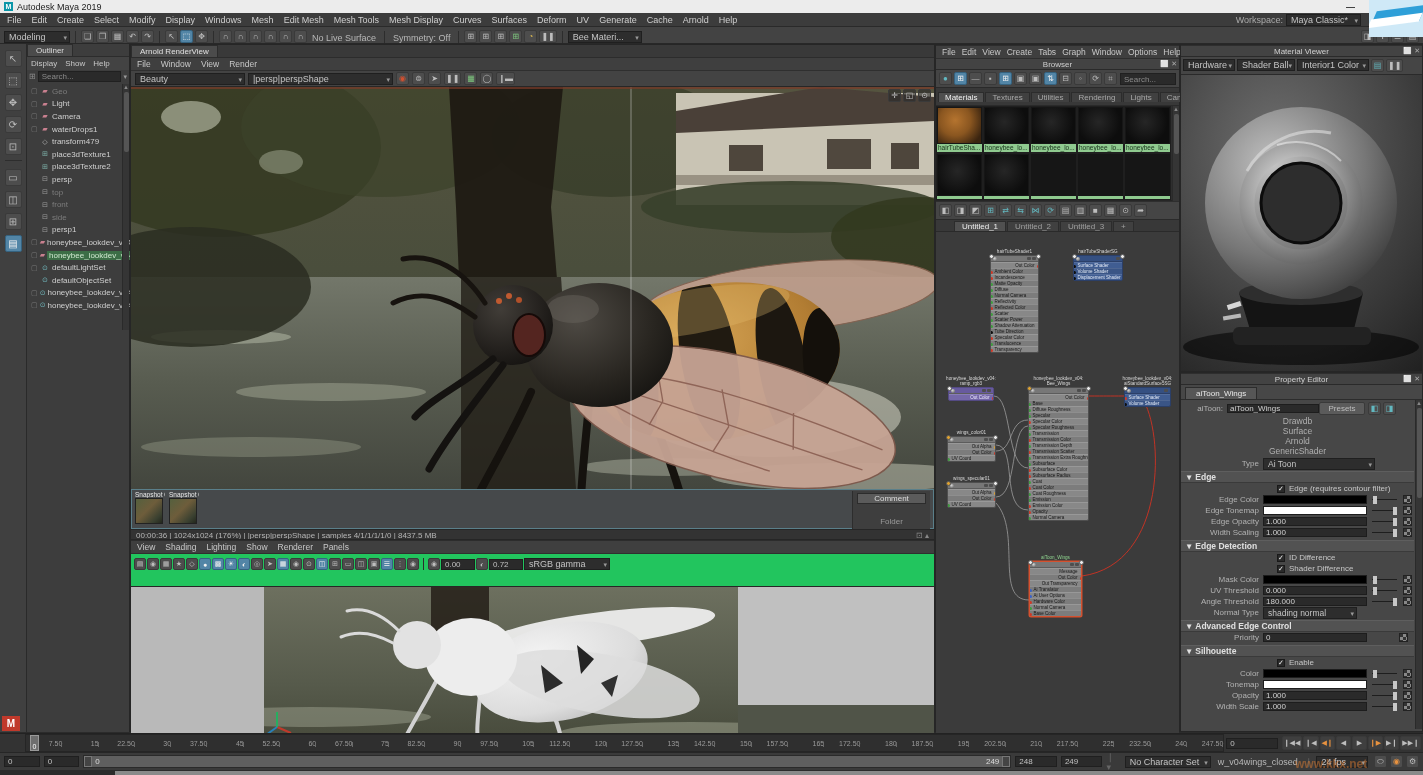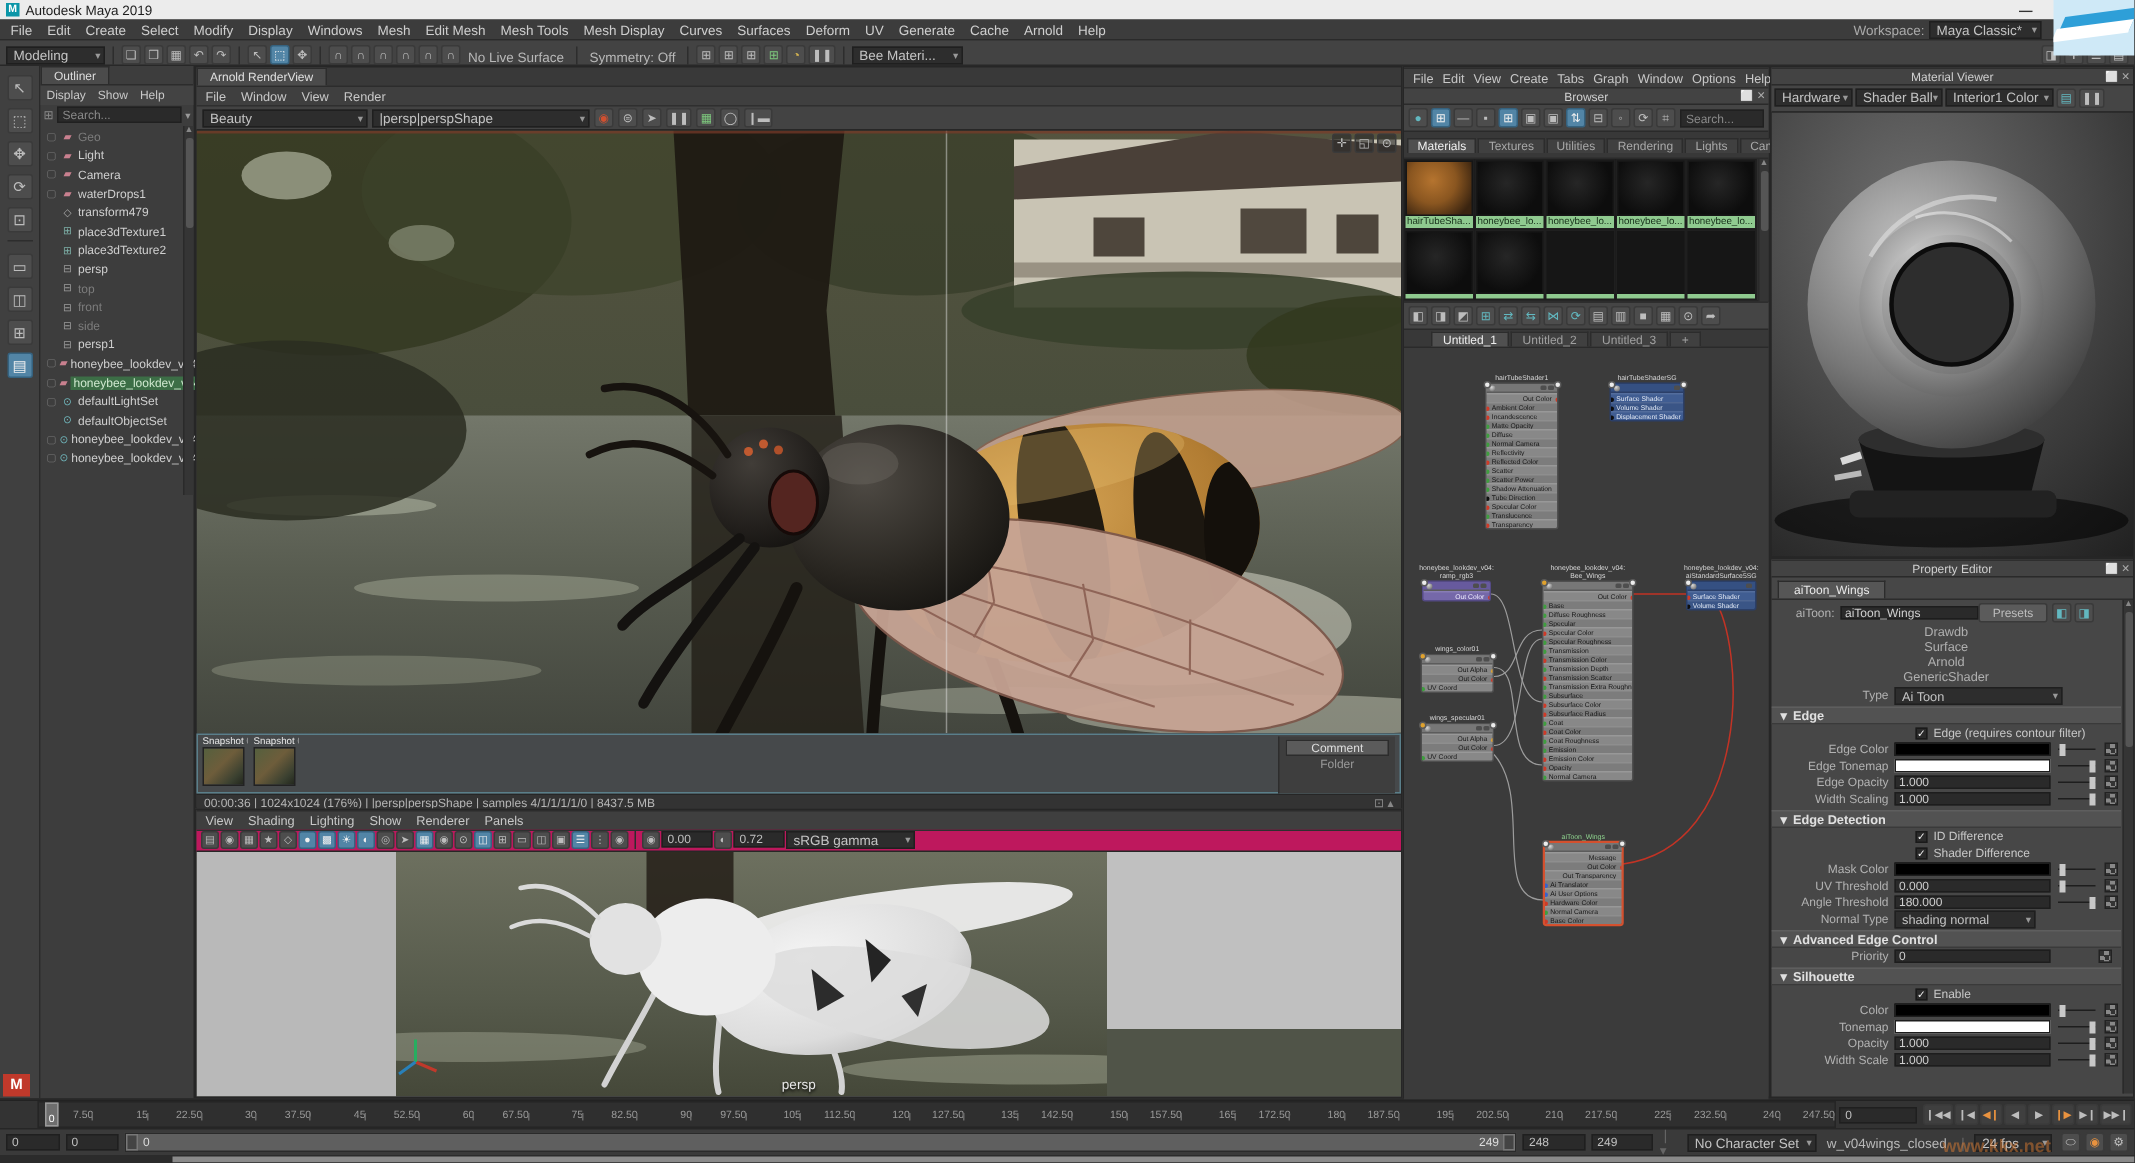--- a/index.html
+++ b/index.html
@@ -62,7 +62,7 @@
   .snap .slabel{font-size:6.5px;color:#e8e8e8;white-space:nowrap;overflow:hidden}
   .snap .sthumb{width:28px;height:26px;border:1px solid #222;background:linear-gradient(135deg,#55603e 0%,#6e5d3b 45%,#3a4030 80%,#23271d 100%)}
   #snapstrip .right{margin-left:auto;width:78px;background:#3e3e3e;height:38px;border-left:1px solid #2d2d2d;display:flex;flex-direction:column;align-items:stretch;font-size:8px}
-  #snapstrip .right .btn{background:#5b5b5b;color:#ddd;text-align:center;margin:2px 4px 1px;border:1px solid #2c2c2c}
+  #snapstrip .right .btn{background:#5b5b5b;color:#ddd;text-align:center;margin:2px 4px 13px;border:1px solid #2c2c2c}
   #snapstrip .right .fld2{color:#9a9a9a;text-align:center}
   #arnstatus{height:12px;background:#333;border-top:1px solid #262626;display:flex;align-items:center;padding:0 5px;font-size:8px;color:#b5b5b5}
   #viewport{left:130px;top:539px;width:805px;height:193px;background:#3f3f3f;border:1px solid #262626}

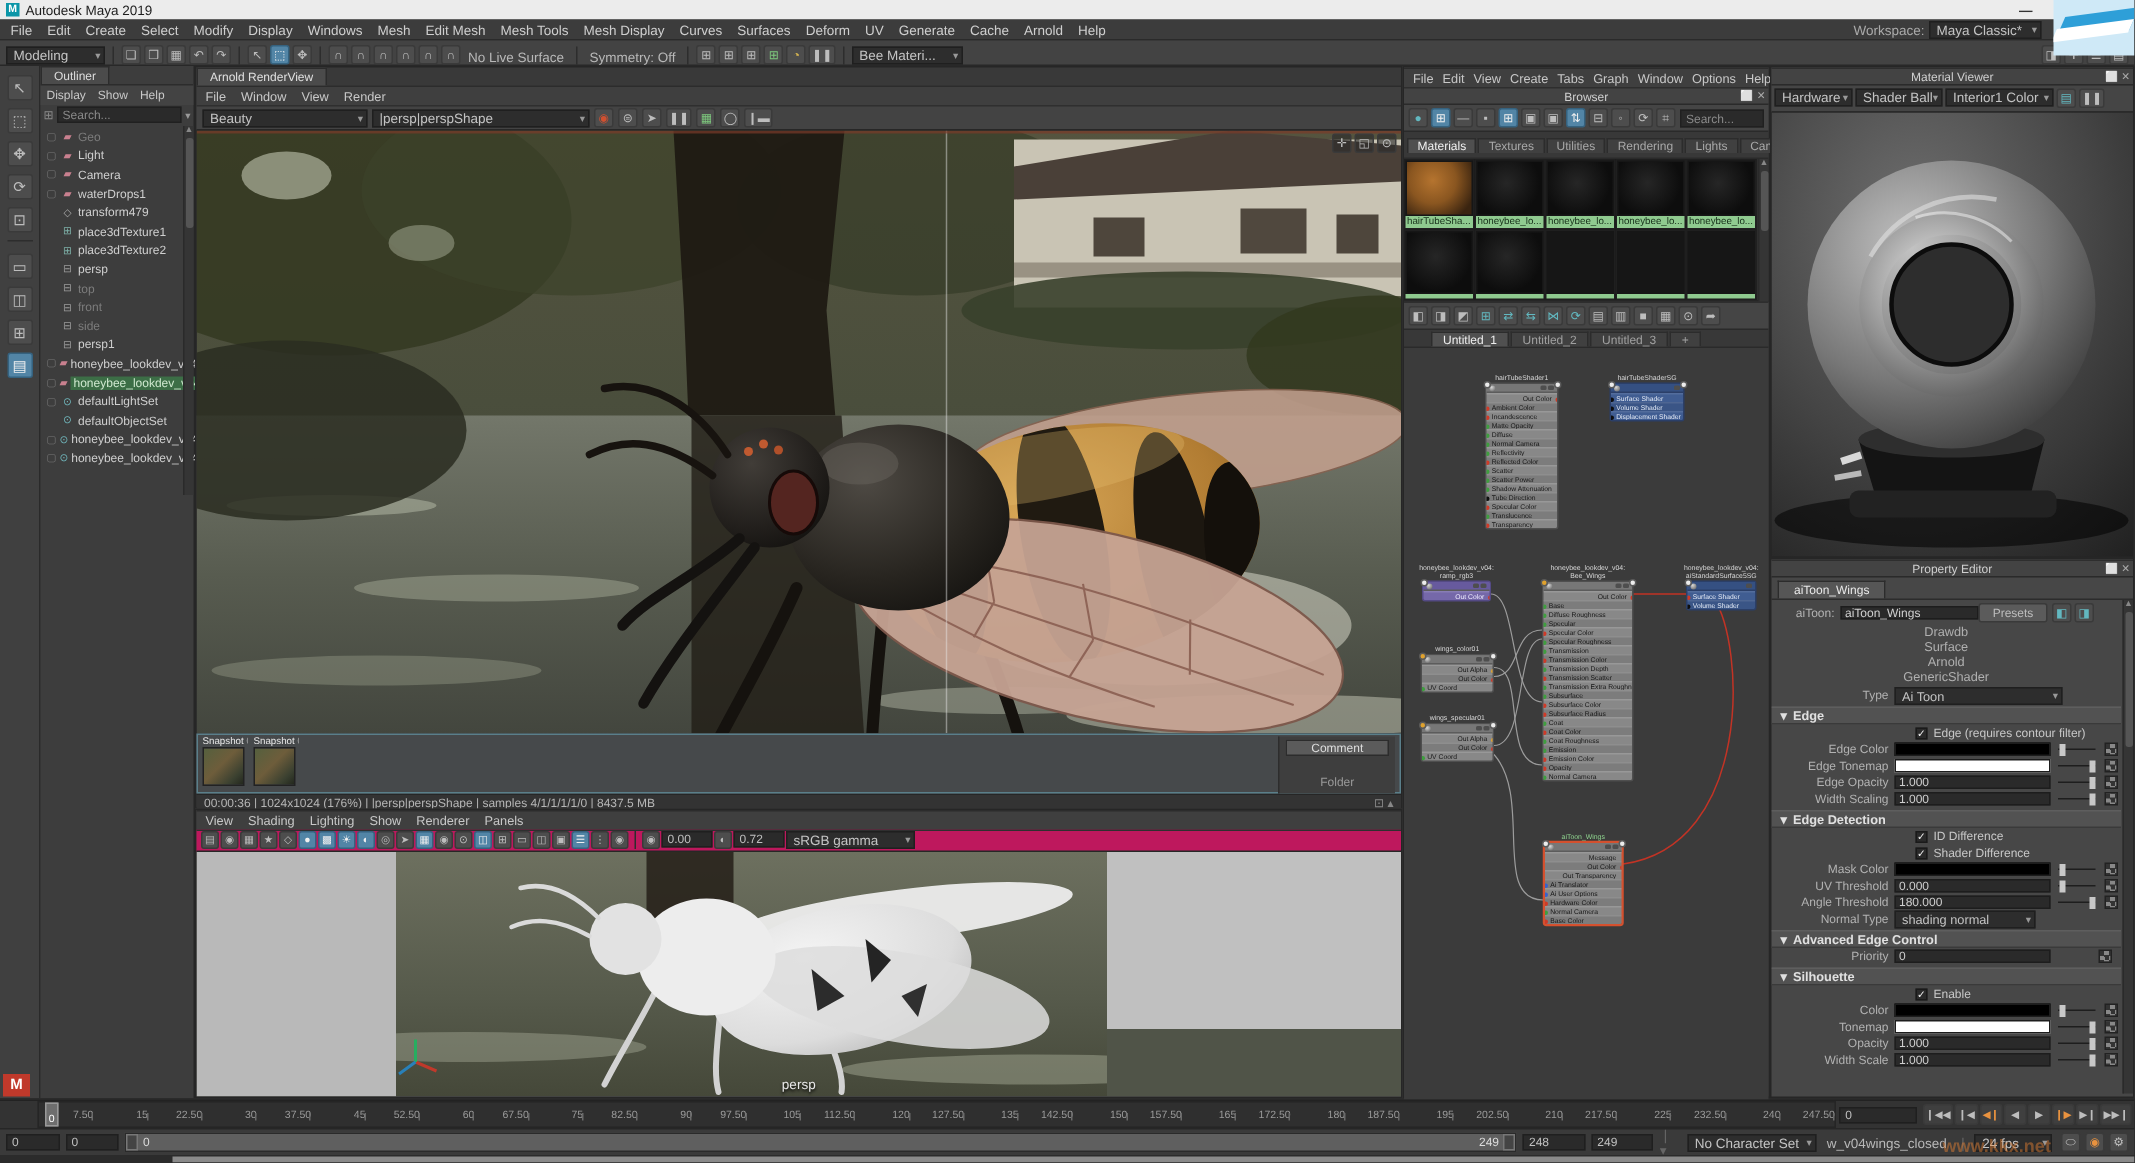--- a/index.html
+++ b/index.html
@@ -66,7 +66,7 @@
   #snapstrip .right .fld2{color:#9a9a9a;text-align:center}
   #arnstatus{height:12px;background:#333;border-top:1px solid #262626;display:flex;align-items:center;padding:0 5px;font-size:8px;color:#b5b5b5}
   #viewport{left:130px;top:539px;width:805px;height:193px;background:#3f3f3f;border:1px solid #262626}
-  #viewport .tools{display:flex;align-items:flex-start;gap:1px;background:#be185d;height:15px;padding:0 3px;border-top:1px solid #2f2f2f;border-bottom:1px solid #272727}
+  #viewport .tools{display:flex;align-items:flex-end;gap:1px;background:#22c55e;height:15px;padding:16px 3px;border-top:1px solid #2f2f2f;border-bottom:1px solid #272727}
   #viewport .tools .icon{min-width:12px;height:12px;font-size:7px}
   #vpimg{position:relative;width:803px;height:163px;overflow:hidden;background:#555}
   #vpimg .persplabel{position:absolute;left:50%;bottom:3px;transform:translateX(-50%);color:#e8e8e8;font-size:9px;text-shadow:0 1px 2px #000}

